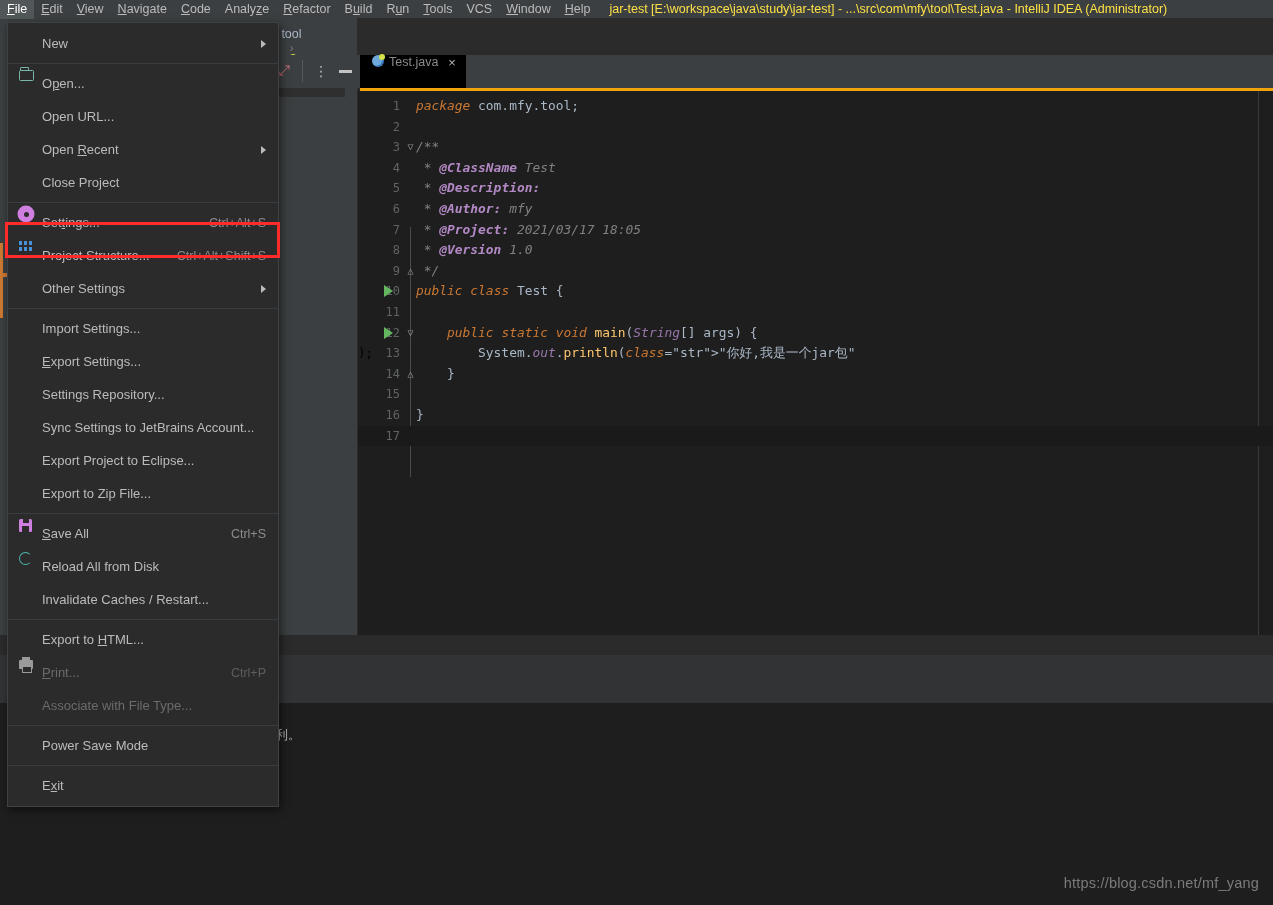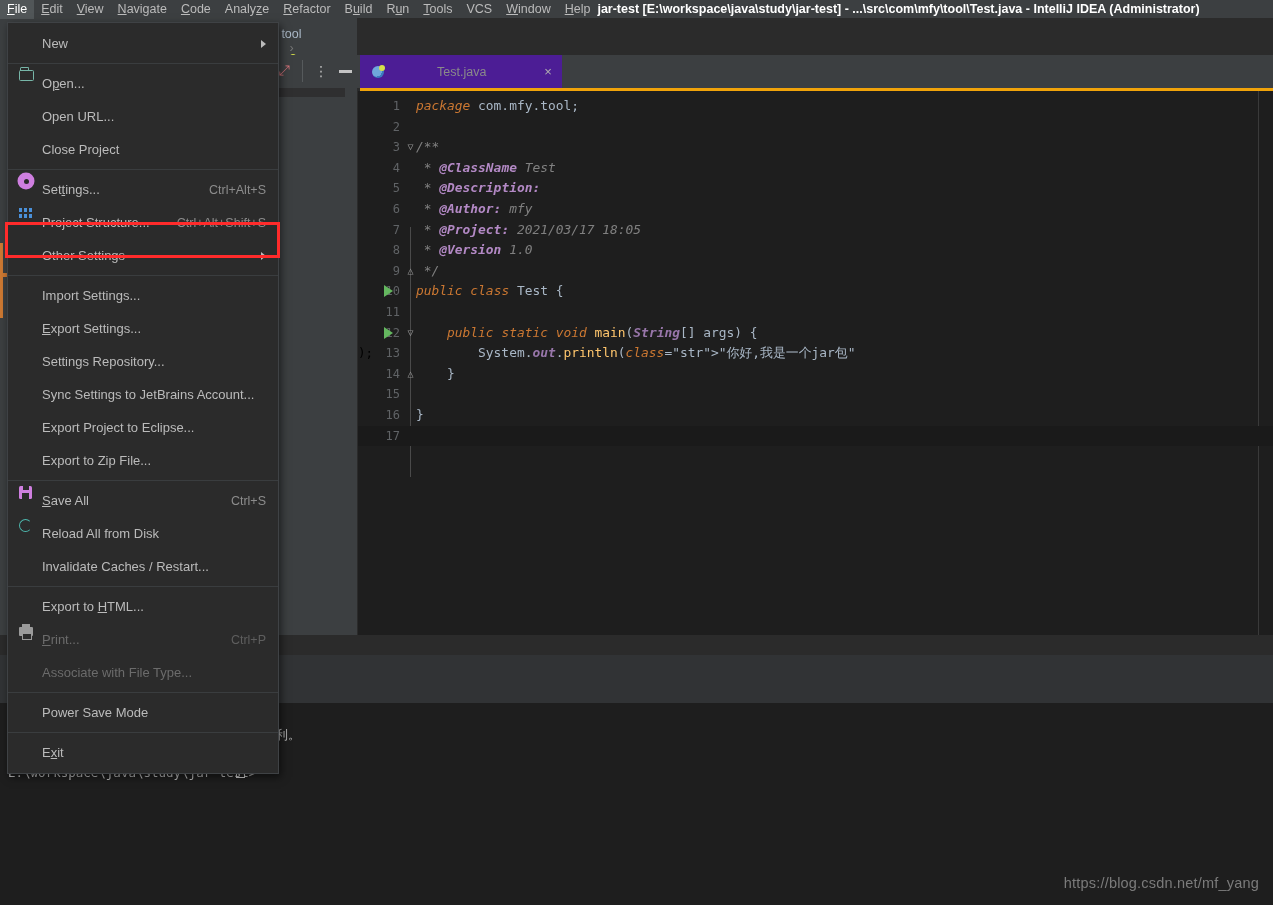--- a/index.html
+++ b/index.html
@@ -23,7 +23,7 @@
   .menubar-item.active { background: #4b6eaf00; background: #515658; color: #ffffff; }
   .menubar-item u { text-decoration: underline; }
   .window-title {
-    font-size: 12.5px; color: #ffffff; white-space: nowrap; font-weight: bold;
+    font-size: 12.5px; color: #fde047; margin-left: 12px; white-space: nowrap;
   }
 
   

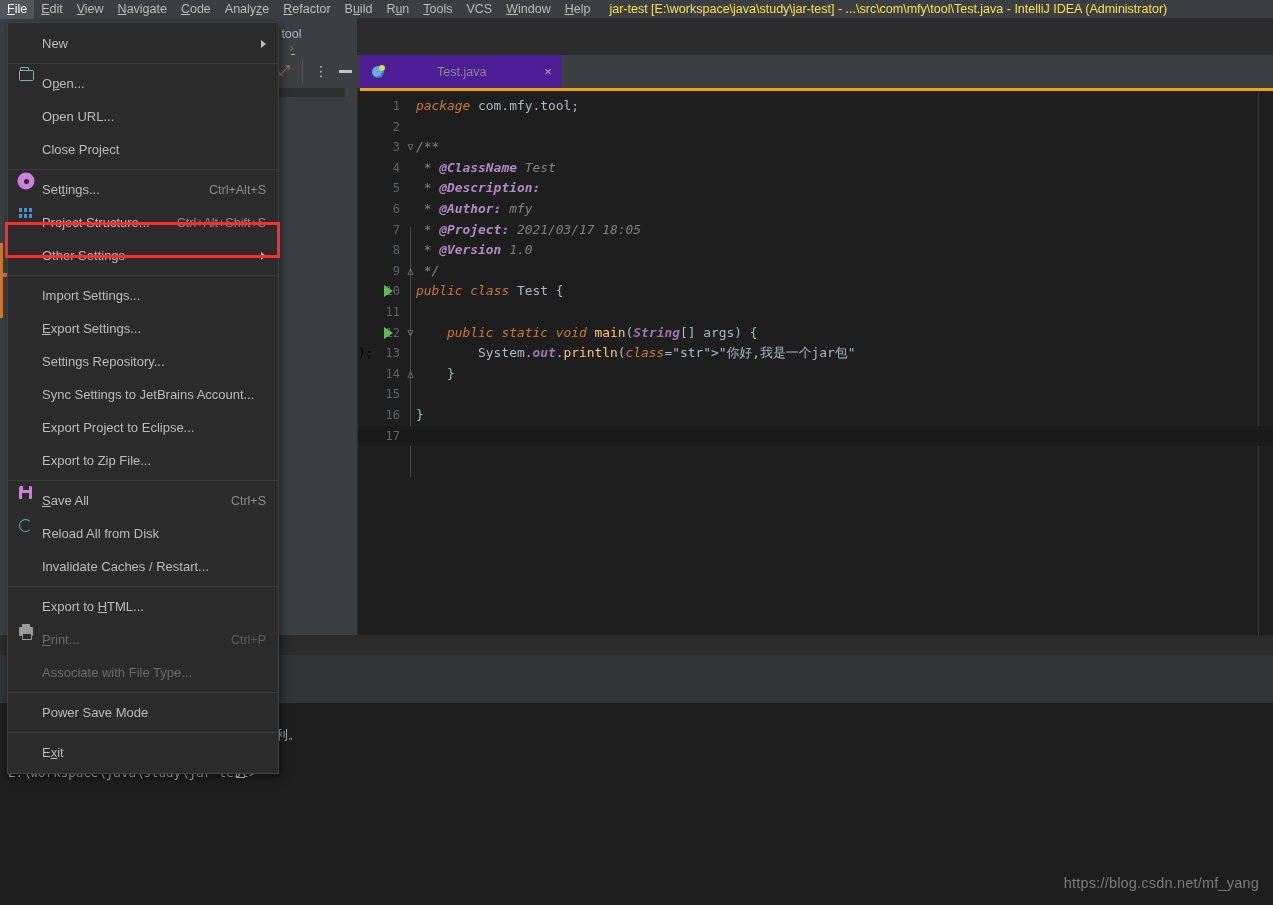--- a/index.html
+++ b/index.html
@@ -92,8 +92,8 @@
 
   .editor-tab {
     position: absolute; left: 360px; top: 55px; height: 33px;
-    background: #4c1d95; display: flex; align-items: center; padding: 0 10px 0 12px;
-    font-size: 12.5px; color: #8a8a8a; gap: 48px;
+    background: #000000; display: flex; align-items: flex-start; padding: 0 10px 0 12px;
+    font-size: 12.5px; color: #8a8a8a;
   }
   .editor-tab .tab-close { margin-left: 10px; font-size: 13px; color: #b0b0b0; }
 

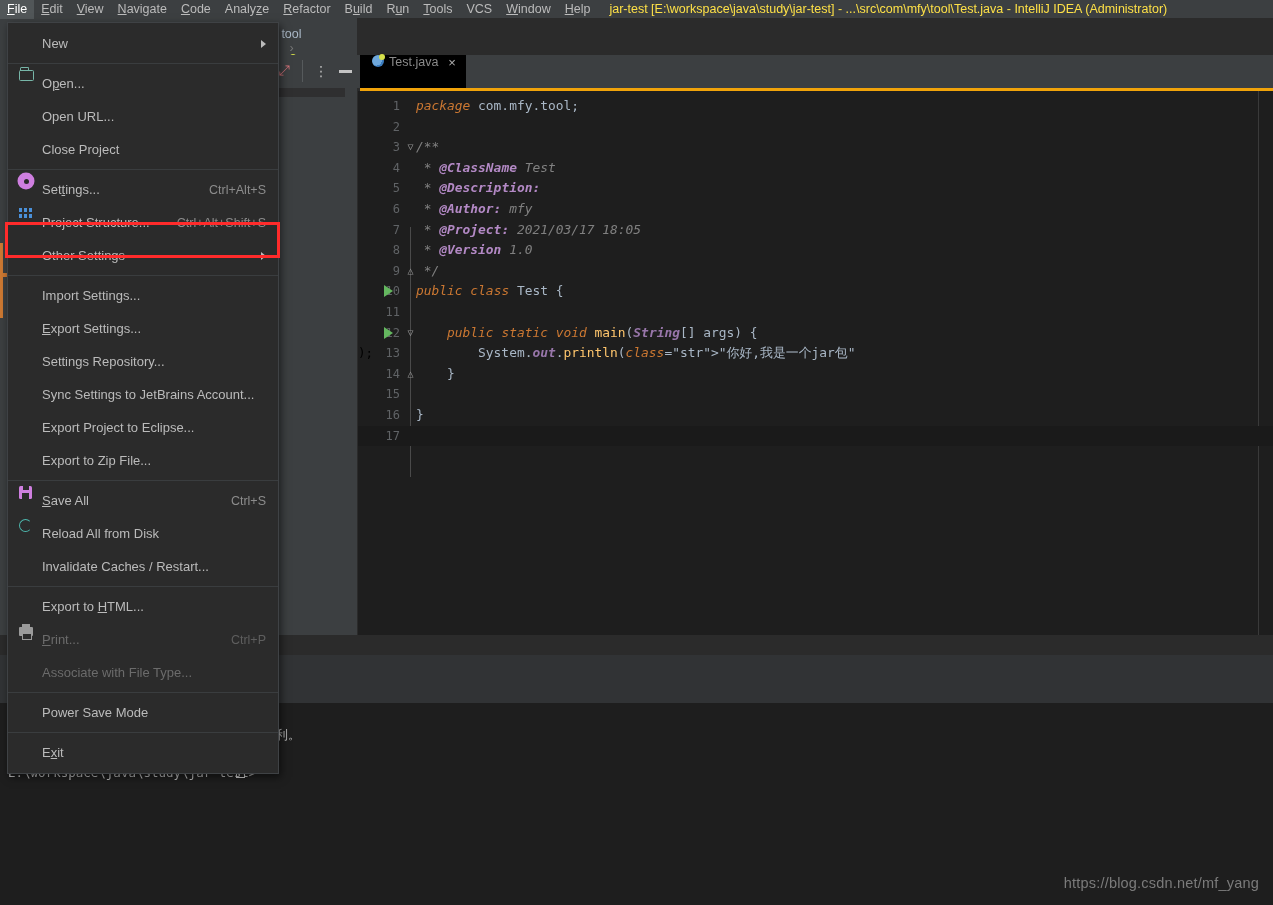--- a/index.html
+++ b/index.html
@@ -350,6 +350,10 @@
           <span class="mlabel">Open URL...</span>
         </div>
         <div class="menu-item">
+          <span class="mlabel">Open <u class="mn">R</u>ecent</span>
+          <span class="arrow"></span>
+        </div>
+        <div class="menu-item">
           <span class="mlabel">Close Project</span>
         </div>
         <div class="menu-sep"></div>

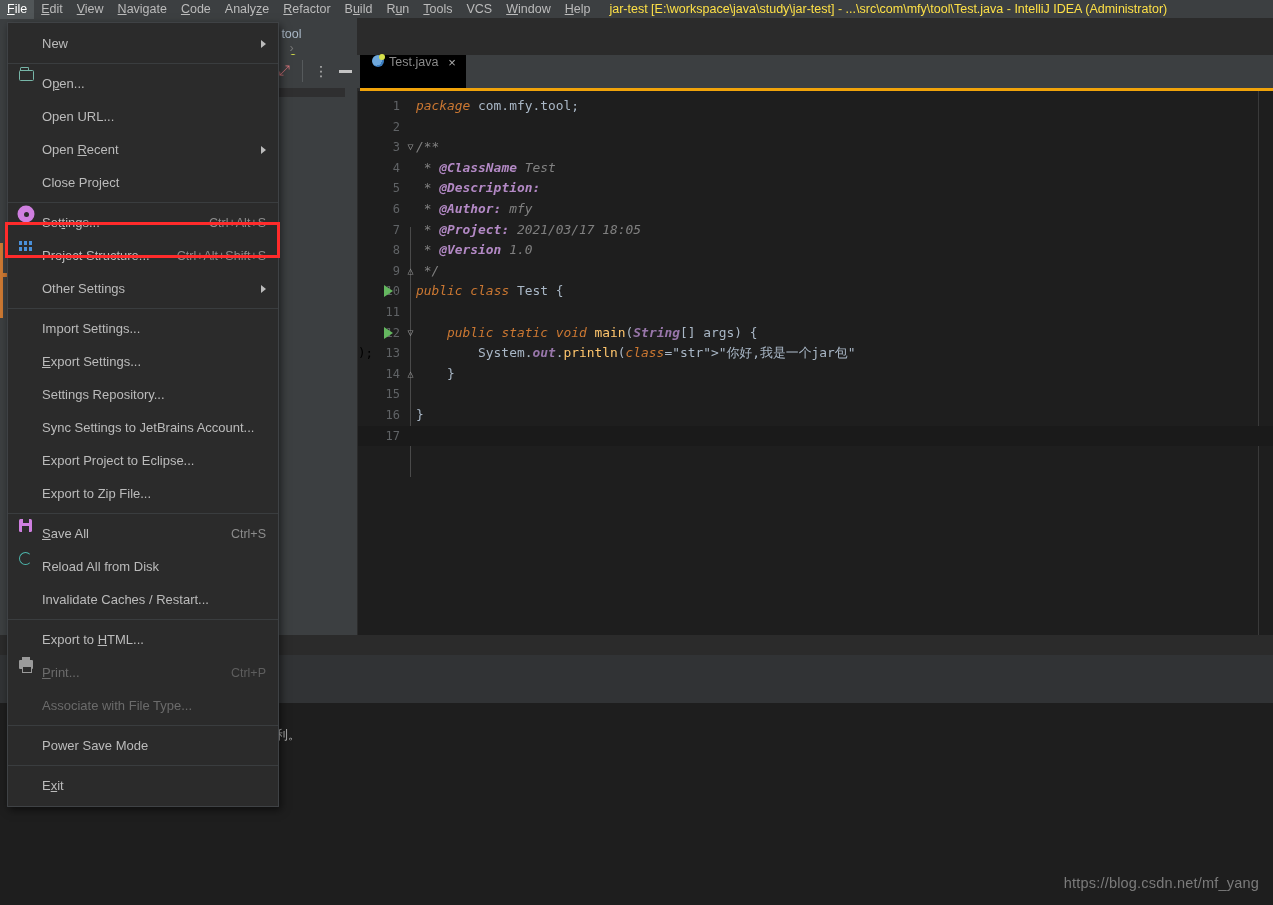--- a/index.html
+++ b/index.html
@@ -138,7 +138,7 @@
   .docval  { color: #808080; font-style: italic; }
   .docpunc { color: #808080; }
   .fn      { color: #ffc66d; }
-  .field   { color: #9876aa; font-style: italic; font-weight: bold; }
+  .field   { color: #9876aa; font-style: italic; }
 
   
   .mid-band { position: absolute; left: 0; top: 635px; width: 1273px; height: 20px; background: #2b2b2b; }

